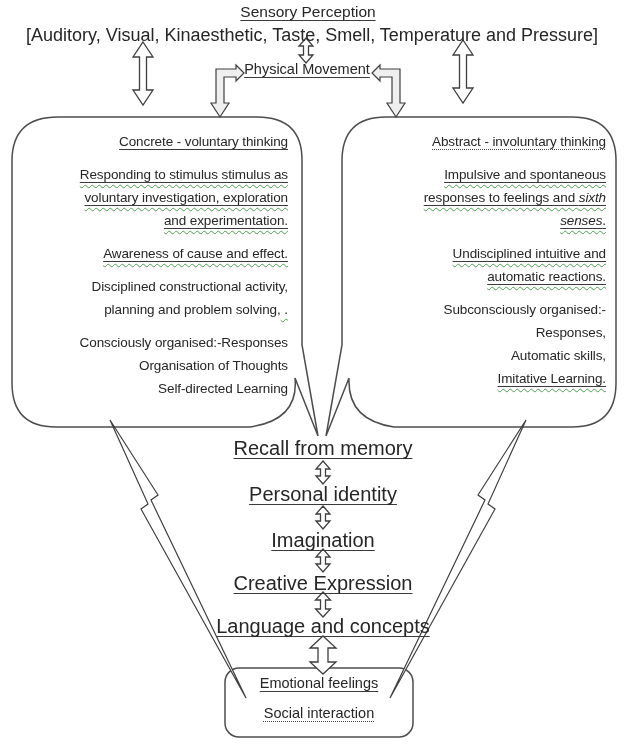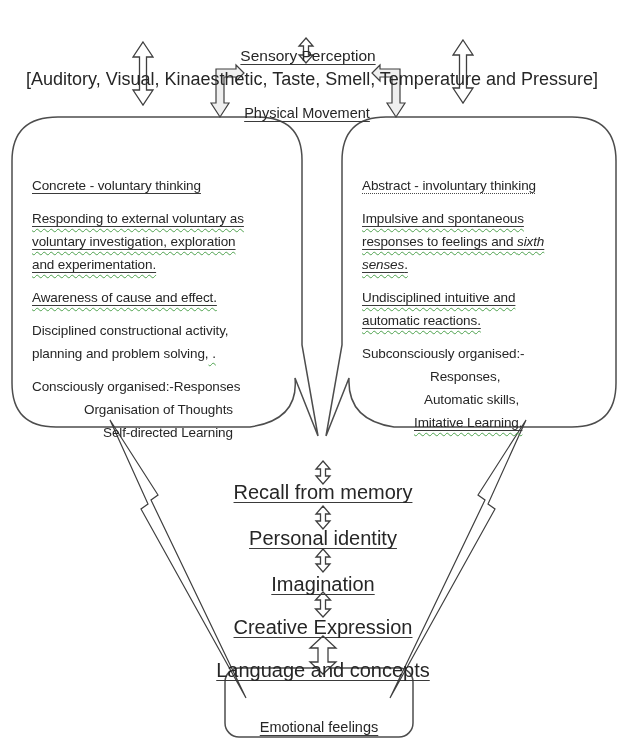--- a/index.html
+++ b/index.html
@@ -8,7 +8,7 @@
     font-family:"Liberation Sans",sans-serif;color:#262626;background:#fff;
   }
   svg.layer{position:absolute;left:0;top:0;z-index:1;}
-  .t{position:absolute;z-index:2;white-space:nowrap;margin-top:44px;}
+  .t{position:absolute;z-index:2;white-space:nowrap;}
   .center{text-align:center;}
   .title{left:0;top:3px;width:616px;font-size:15.5px;}
   .subtitle{left:0;top:25px;width:624px;font-size:18px;}

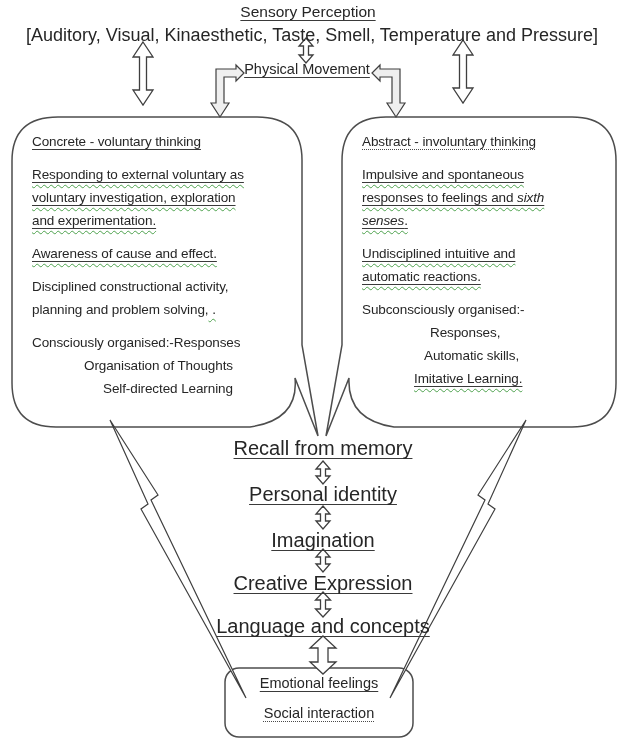--- a/index.html
+++ b/index.html
@@ -19,7 +19,7 @@
   .boxtext{font-size:13.5px;letter-spacing:-0.1px;}
   #leftBoxText{left:32px;top:130px;width:256px;}
   #rightBoxText{left:362px;top:130px;width:244px;}
-  .ln{line-height:23px;height:23px;}
+  .ln{line-height:23px;height:23px;text-align:right;}
   .sp{height:10px;}
   .solid{
     text-decoration-line:underline;text-decoration-style:solid;

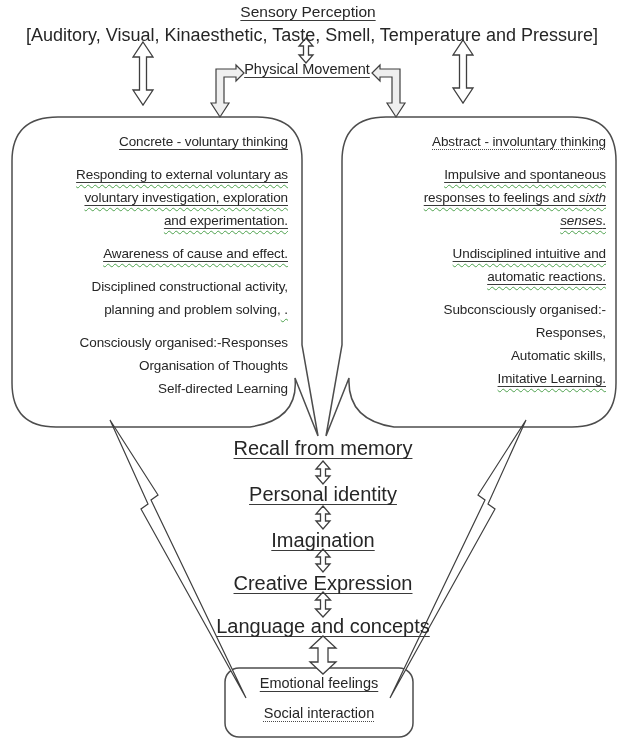--- a/index.html
+++ b/index.html
@@ -84,7 +84,7 @@
   <div class="t boxtext" id="leftBoxText">
       <div class="ln"><span class="solid"><span>Concrete - voluntary thinking</span></span></div>
       <div class="sp"></div>
-      <div class="ln"><span class="wavy"><span class="solid"><span>Responding to external voluntary as</span></span></span></div>
+      <div class="ln"><span class="wavy"><span class="solid"><span>Responding to stimulus stimulus as</span></span></span></div>
       <div class="ln"><span class="wavy"><span class="solid"><span>voluntary investigation, exploration</span></span></span></div>
       <div class="ln"><span class="wavy"><span class="solid"><span>and experimentation.</span></span></span></div>
       <div class="sp"></div>

